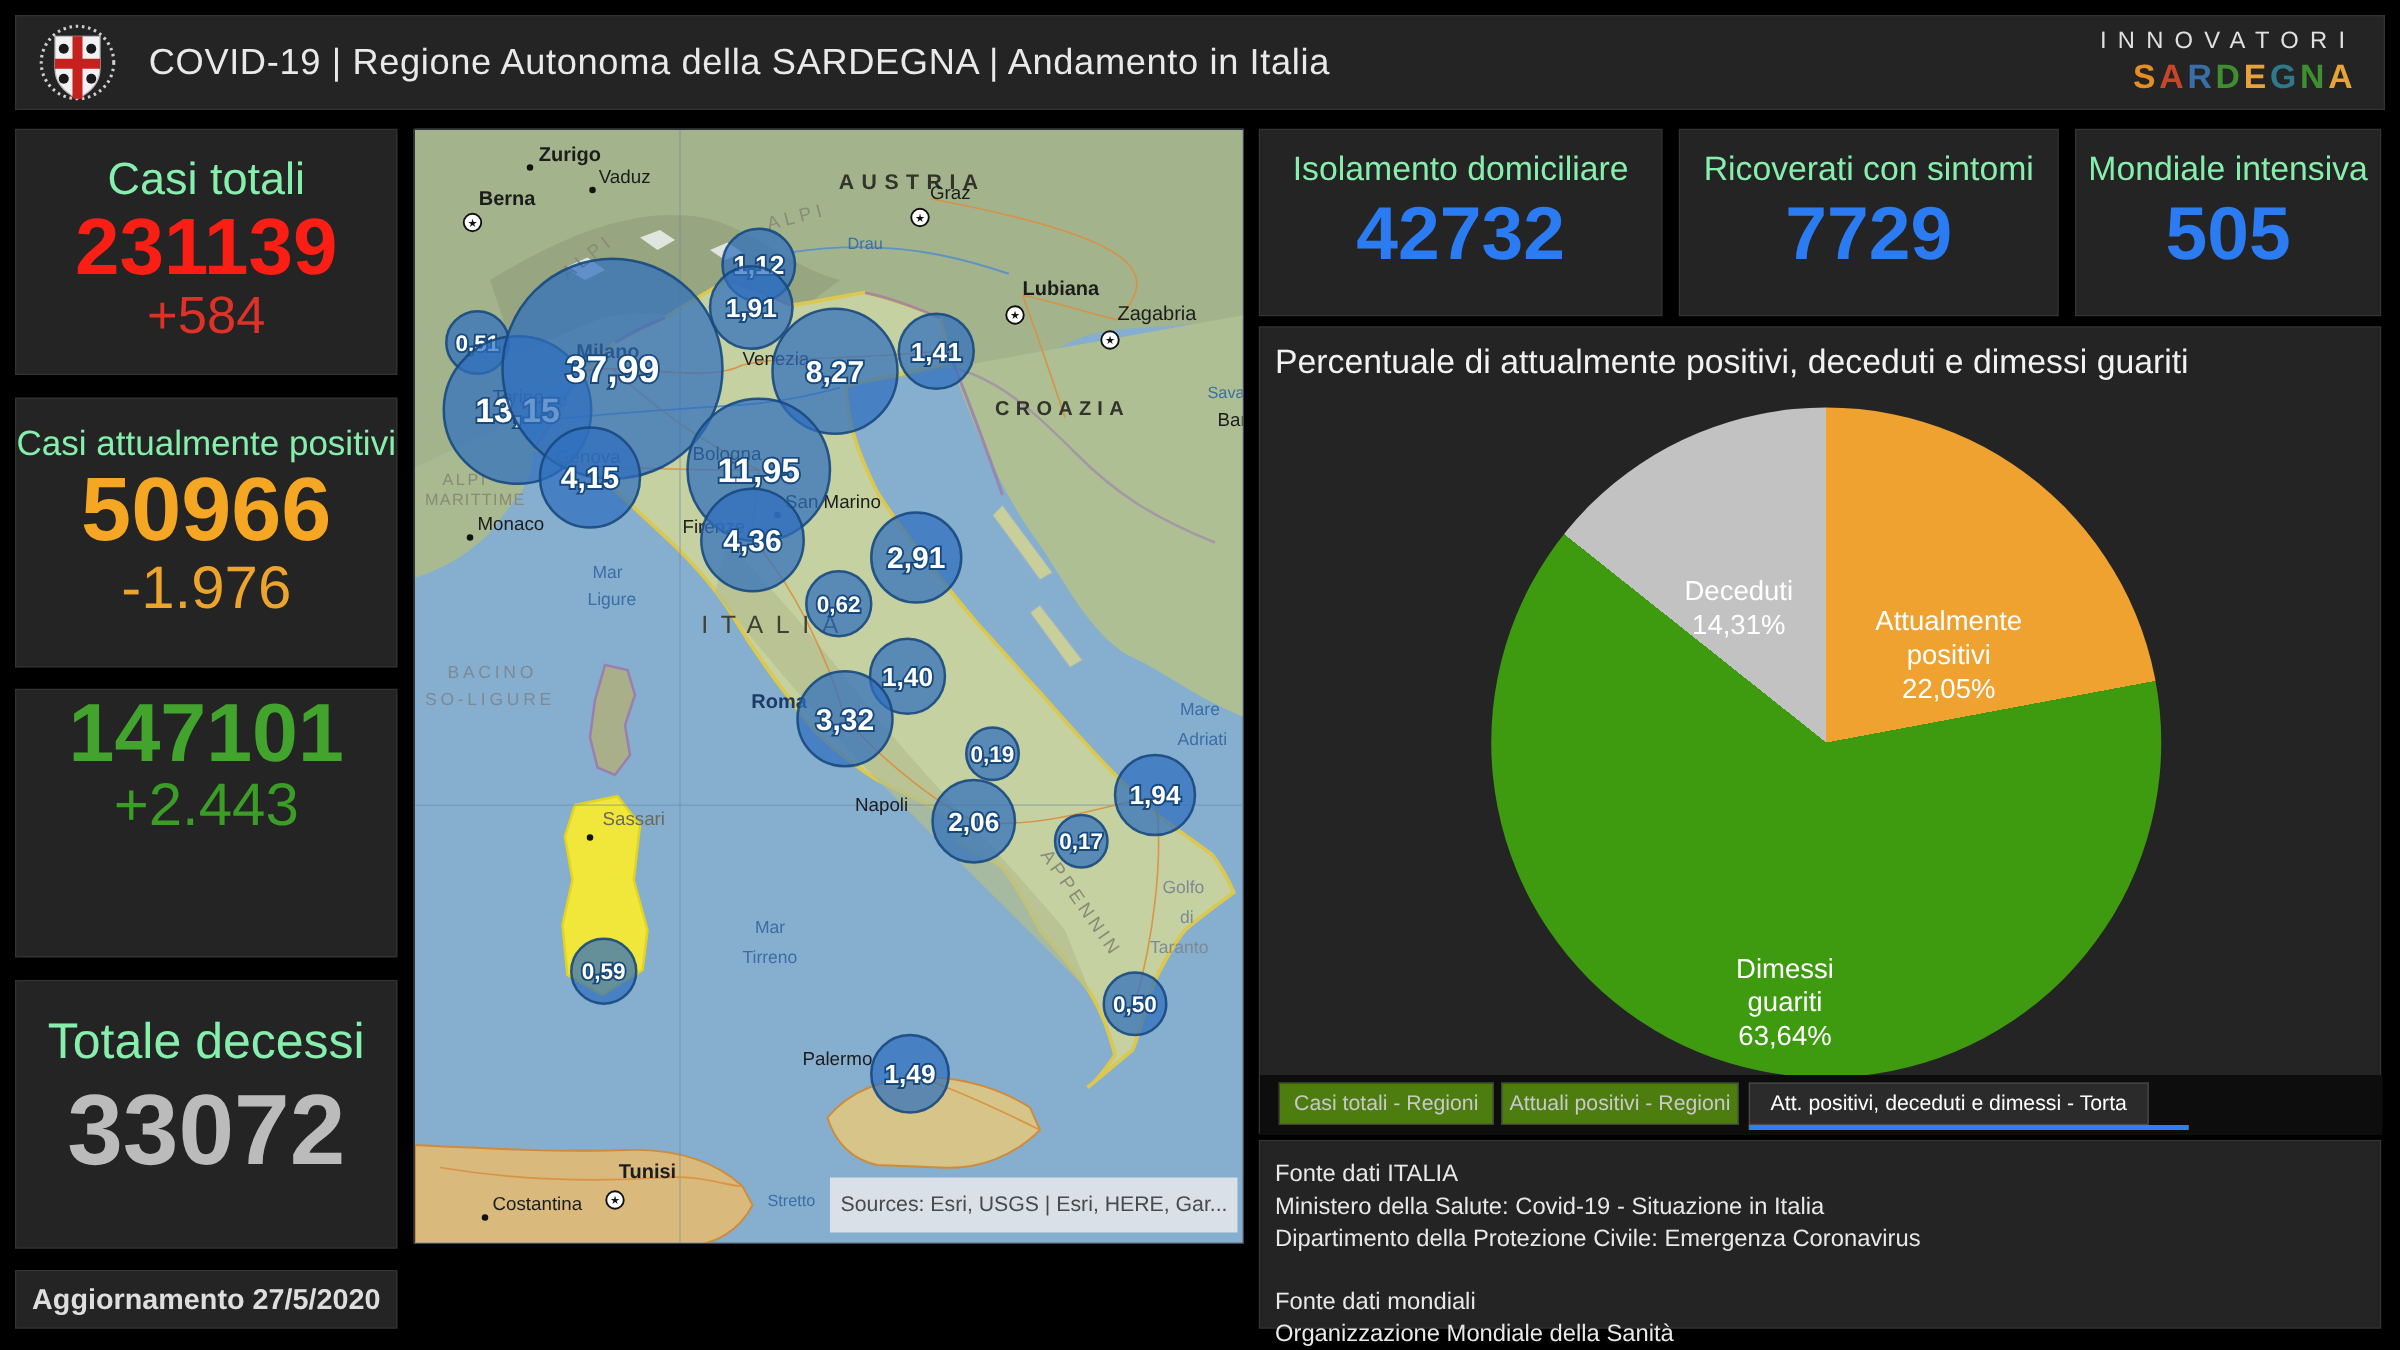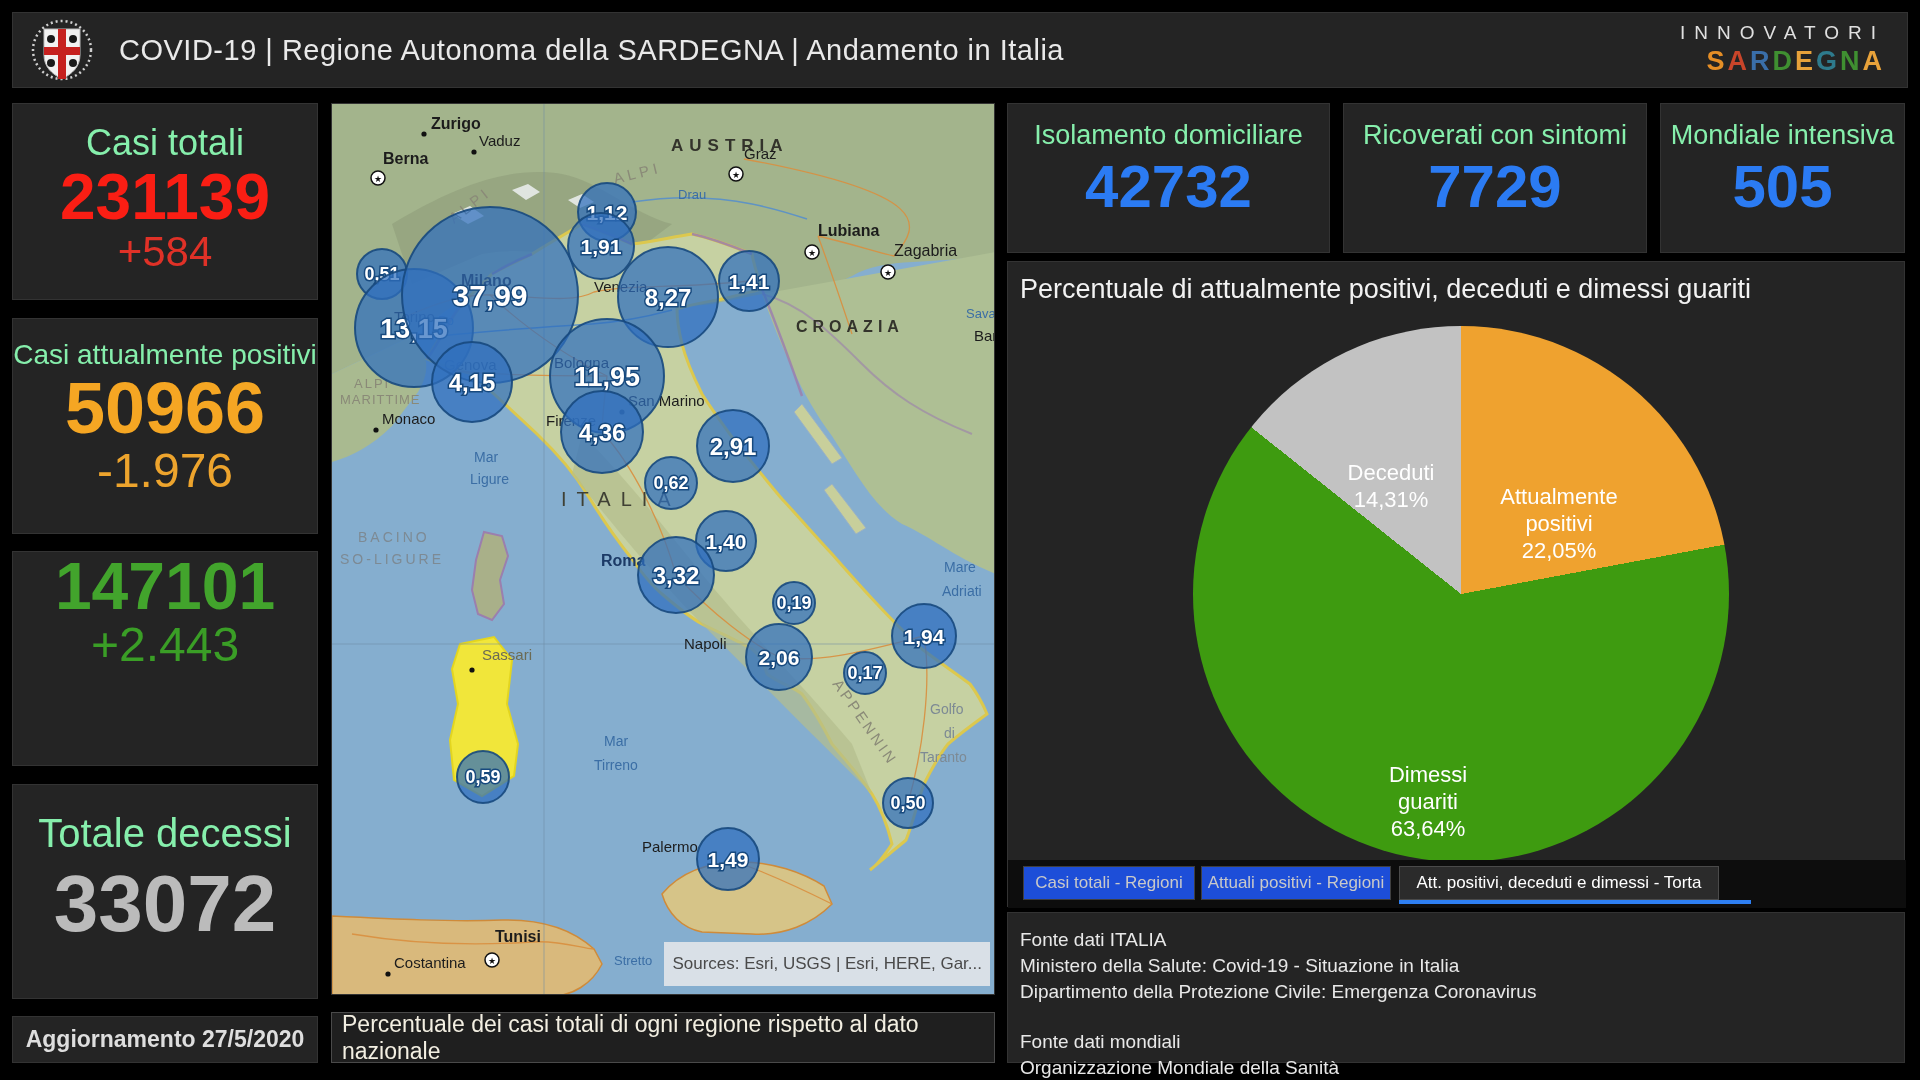--- a/index.html
+++ b/index.html
@@ -31,7 +31,7 @@
   #pie{position:absolute;border-radius:50%;}
   .pie-label{position:absolute;color:#fff;font-size:22px;text-align:center;line-height:1.22;}
   #tab-strip{position:absolute;left:0;top:598px;width:898px;height:48px;background:#0d0d0d;}
-  .tab{position:absolute;top:6px;height:34px;background:#1d4ed8;border:1px solid #3f3f3f;color:#c9c9c9;
+  .tab{position:absolute;top:6px;height:34px;background:#4d7c0f;border:1px solid #3f3f3f;color:#c9c9c9;
     font-size:17px;display:flex;align-items:center;justify-content:center;box-sizing:border-box;cursor:pointer;}
   .tab.active{background:#2b2b2b;color:#fff;border-color:#4a4a4a;}
   #tab-underline{position:absolute;height:4px;background:#2e7ff2;top:40px;}

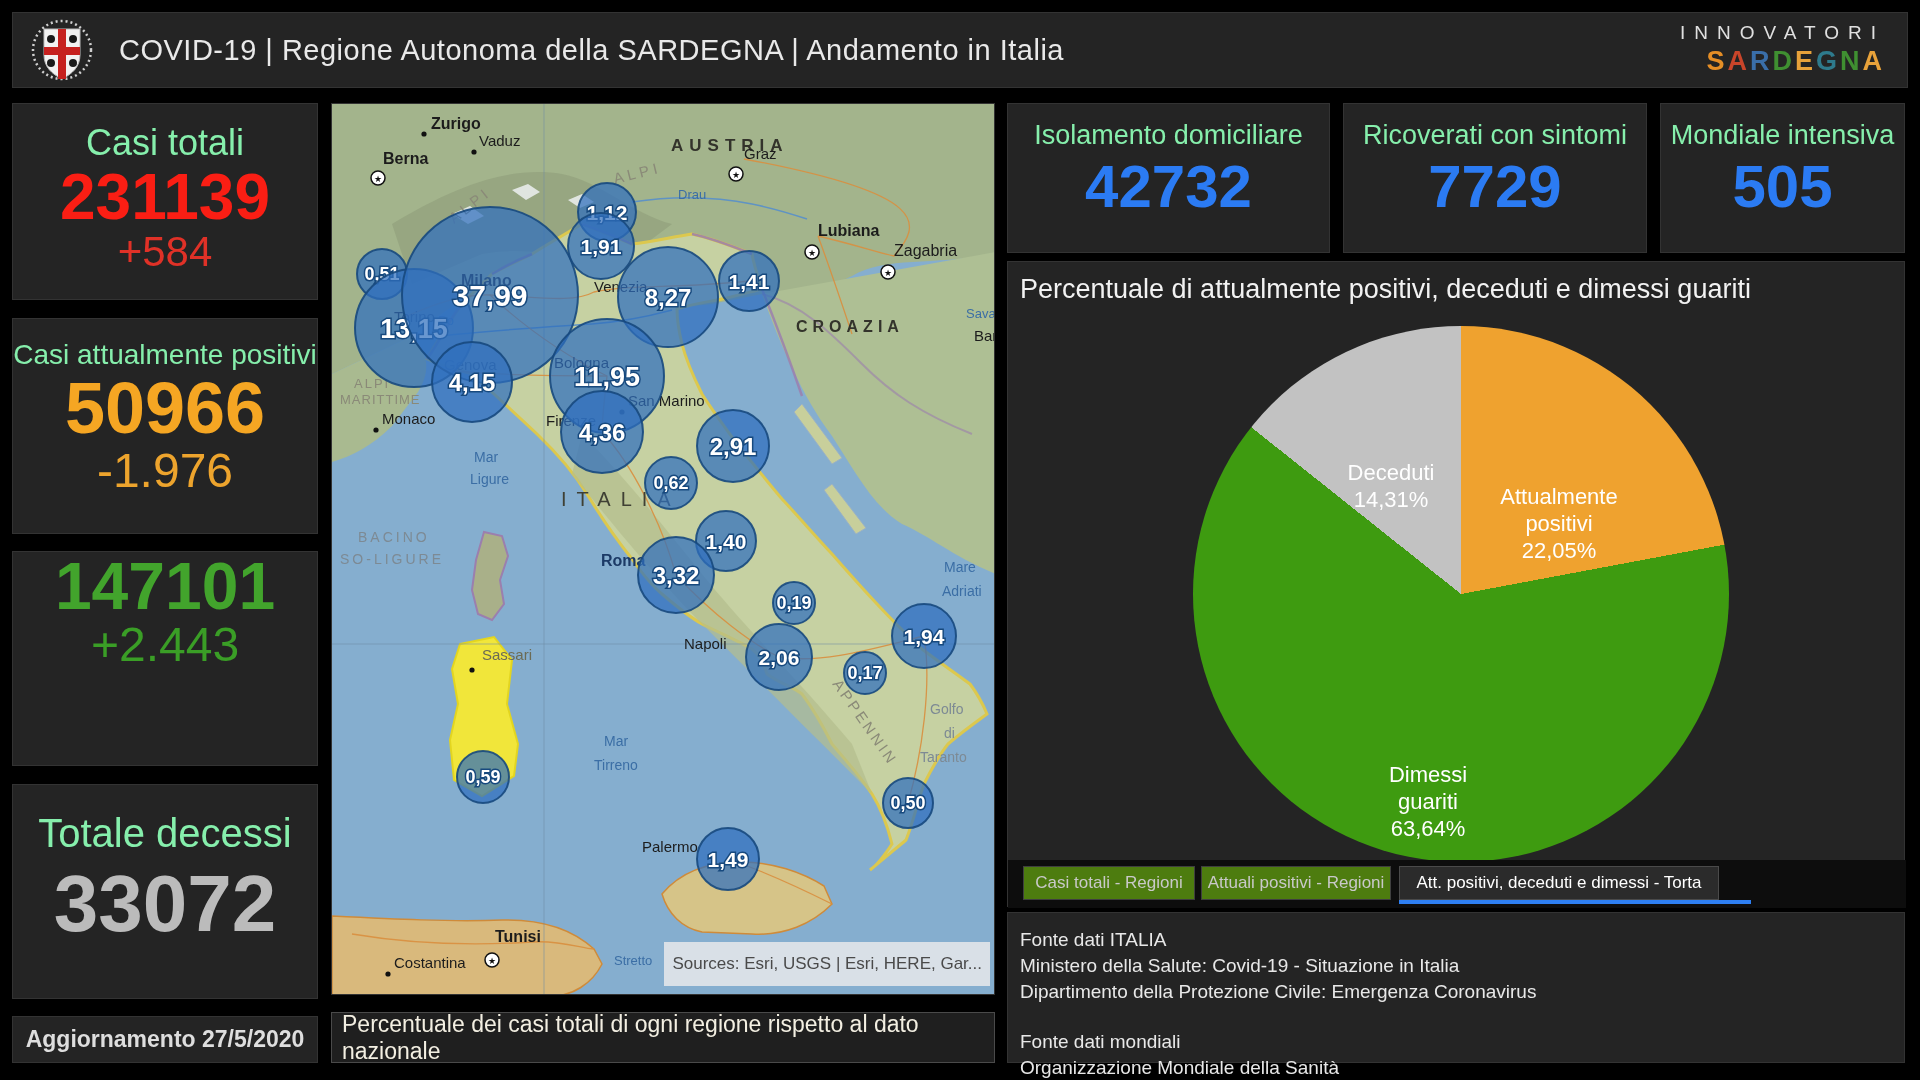--- a/index.html
+++ b/index.html
@@ -285,9 +285,6 @@
     </svg>
     <div id="map-attrib">Sources: Esri, USGS | Esri, HERE, Gar...</div>
   </div>
-  <div id="map-caption" class="panel">
-    <span>Percentuale dei casi totali di ogni regione rispetto al dato nazionale</span>
-  </div>
 
   <div class="panel statcard" style="left:1007px;top:103px;width:323px;height:150px;">
     <div class="lbl" style="font-size:27px;margin-top:16px;">Isolamento domiciliare</div>

